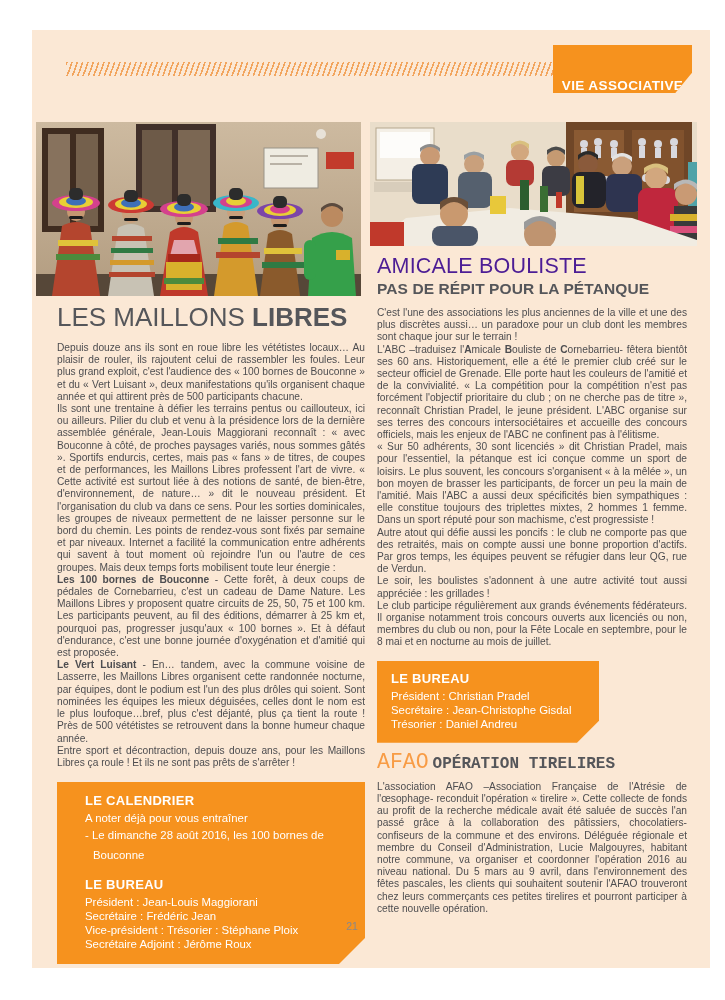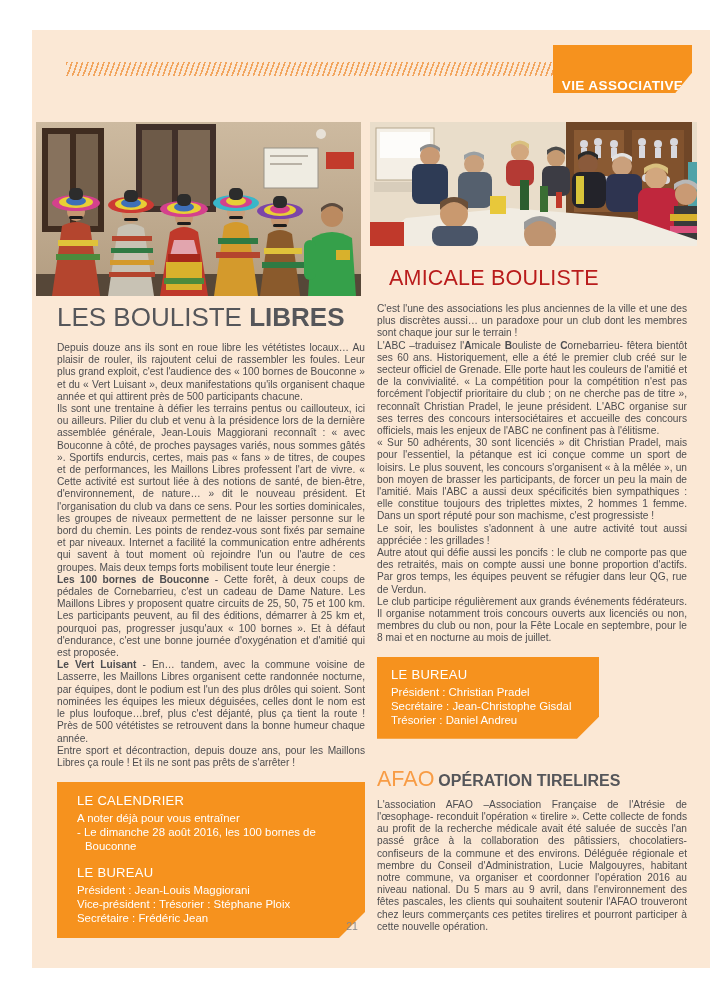--- a/index.html
+++ b/index.html
@@ -20,7 +20,7 @@
   .col-right{left:345px;top:224px;width:310px;}
   h1{font-size:26px;font-weight:normal;color:#55565a;margin:0 0 9px 0;}
   h1 b{font-weight:bold;margin-top:20px;}
-  h2{font-size:21.5px;color:#b91c1c;font-weight:normal;margin:12px;letter-spacing:.2px;}
+  h2{font-size:21.5px;color:#4c1d95;font-weight:normal;margin:0;letter-spacing:.2px;}
   h3{font-size:15.5px;color:#55565a;margin:1px 0 9px 0;letter-spacing:.1px;}
   p.body{margin:0;font-size:10.2px;line-height:12.2px;color:#4d4d50;text-align:justify;hyphens:auto;}
   .b{font-weight:bold;}

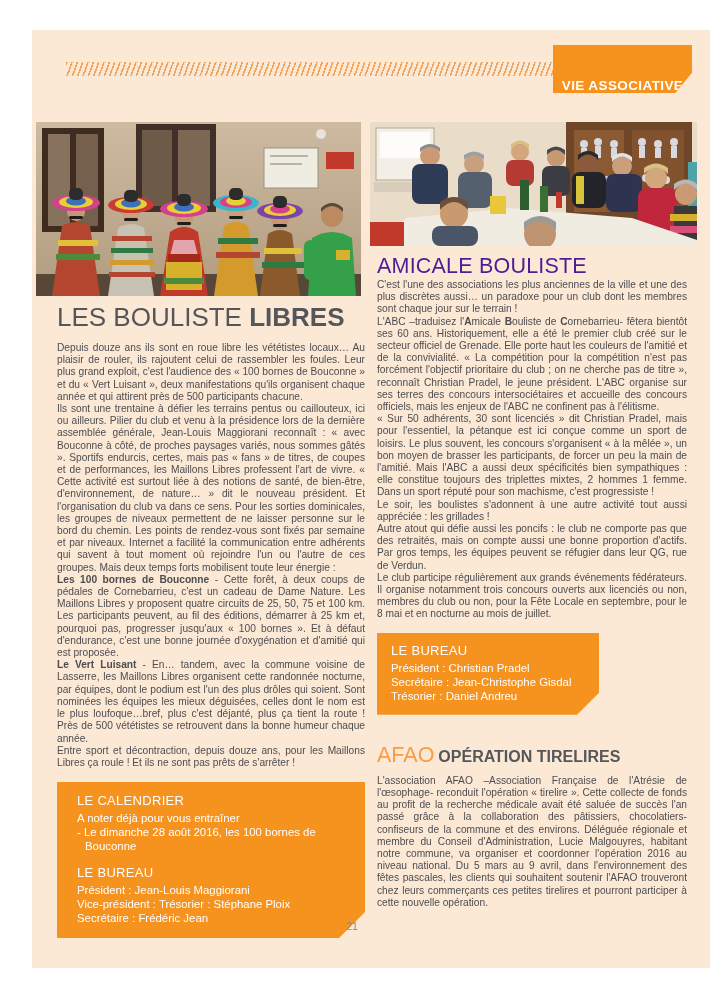--- a/index.html
+++ b/index.html
@@ -236,6 +236,7 @@
 
     <div class="col col-right">
       <h2>AMICALE BOULISTE</h2>
+      <h3>PAS DE RÉPIT POUR LA PÉTANQUE</h3>
       <p class="body"><span>C'est l'une des associations les plus anciennes de la ville et une des plus discrètes aussi… un paradoxe pour un club dont les membres sont chaque jour sur le terrain !</span></p>
       <p class="body"><span>L'ABC –traduisez l'</span><span class="b">A</span><span>micale </span><span class="b">B</span><span>ouliste de </span><span class="b">C</span><span>ornebarrieu- fêtera bientôt ses 60 ans. Historiquement, elle a été le premier club créé sur le secteur officiel de Grenade. Elle porte haut les couleurs de l'amitié et de la convivialité. « La compétition pour la compétition n'est pas forcément l'objectif prioritaire du club ; on ne cherche pas de titre », reconnaît Christian Pradel, le jeune président. L'ABC organise sur ses terres des concours intersociétaires et accueille des concours officiels, mais les enjeux de l'ABC ne confinent pas à l'élitisme.</span></p>
       <p class="body"><span>« Sur 50 adhérents, 30 sont licenciés » dit Christian Pradel, mais pour l'essentiel, la pétanque est ici conçue comme un sport de loisirs. Le plus souvent, les concours s'organisent « à la mêlée », un bon moyen de brasser les participants, de forcer un peu la main de l'amitié. Mais l'ABC a aussi deux spécificités bien sympathiques : elle constitue toujours des triplettes mixtes, 2 hommes 1 femme. Dans un sport réputé pour son machisme, c'est progressiste !</span></p>

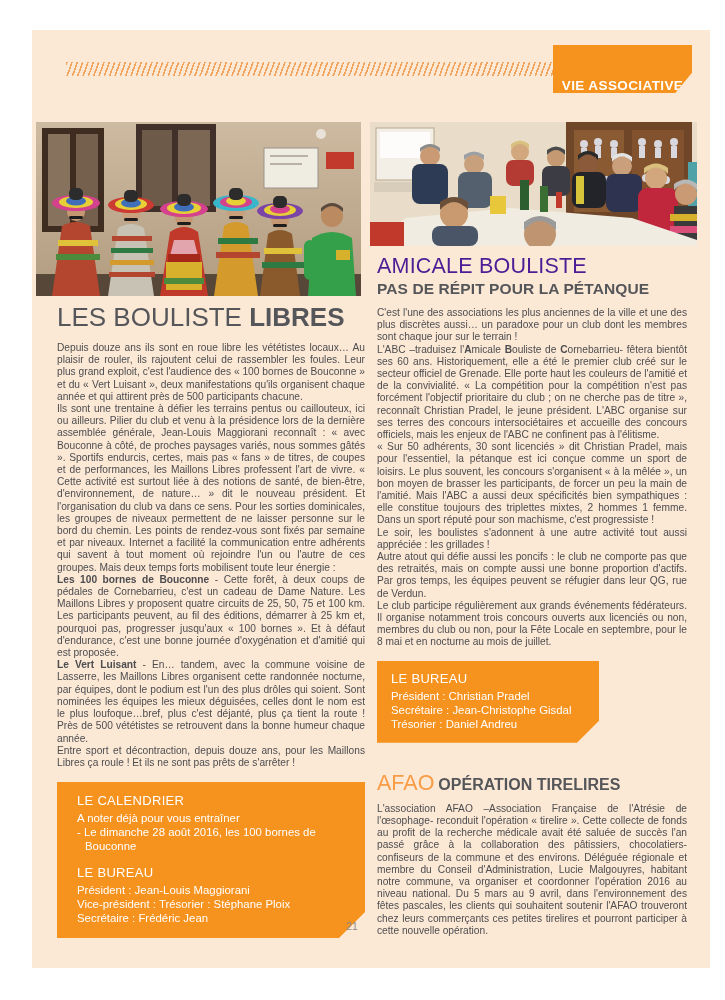--- a/index.html
+++ b/index.html
@@ -215,7 +215,7 @@
     </svg>
 
     <div class="col col-left">
-      <h1><span>LES BOULISTE </span><b>LIBRES</b></h1>
+      <h1><span>LES MAILLONS </span><b>LIBRES</b></h1>
       <p class="body"><span>Depuis douze ans ils sont en roue libre les vététistes locaux… Au plaisir de rouler, ils rajoutent celui de rassembler les foules. Leur plus grand exploit, c'est l'audience des « 100 bornes de Bouconne » et du « Vert Luisant », deux manifestations qu'ils organisent chaque année et qui attirent près de 500 participants chacune.</span></p>
       <p class="body"><span>Ils sont une trentaine à défier les terrains pentus ou caillouteux, ici ou ailleurs. Pilier du club et venu à la présidence lors de la dernière assemblée générale, Jean-Louis Maggiorani reconnaît : « avec Bouconne à côté, de proches paysages variés, nous sommes gâtés ». Sportifs endurcis, certes, mais pas « fans » de titres, de coupes et de performances, les Maillons Libres professent l'art de vivre. « Cette activité est surtout liée à des notions de santé, de bien-être, d'environnement, de nature… » dit le nouveau président. Et l'organisation du club va dans ce sens. Pour les sorties dominicales, les groupes de niveaux permettent de ne laisser personne sur le bord du chemin. Les points de rendez-vous sont fixés par semaine et par niveaux. Internet a facilité la communication entre adhérents qui savent à tout moment où rejoindre l'un ou l'autre de ces groupes. Mais deux temps forts mobilisent toute leur énergie :</span></p>
       <p class="body"><span class="b">Les 100 bornes de Bouconne</span><span> - Cette forêt, à deux coups de pédales de Cornebarrieu, c'est un cadeau de Dame Nature. Les Maillons Libres y proposent quatre circuits de 25, 50, 75 et 100 km. Les participants peuvent, au fil des éditions, démarrer à 25 km et, pourquoi pas, progresser jusqu'aux « 100 bornes ». Et à défaut d'endurance, c'est une bonne journée d'oxygénation et d'amitié qui est proposée.</span></p>

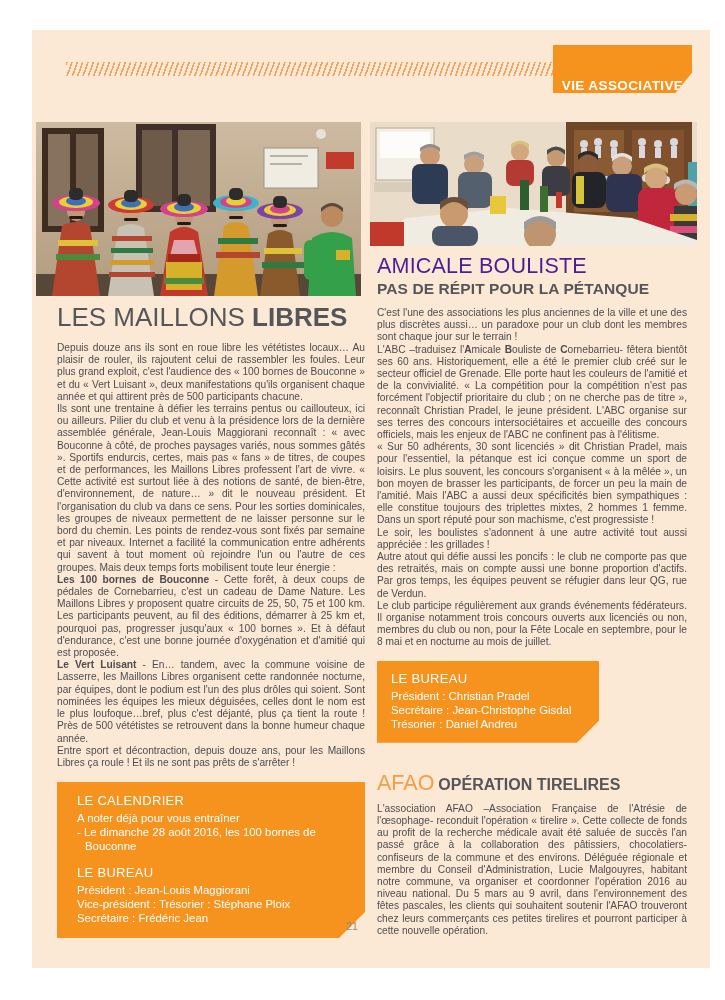--- a/index.html
+++ b/index.html
@@ -240,8 +240,8 @@
       <p class="body"><span>C'est l'une des associations les plus anciennes de la ville et une des plus discrètes aussi… un paradoxe pour un club dont les membres sont chaque jour sur le terrain !</span></p>
       <p class="body"><span>L'ABC –traduisez l'</span><span class="b">A</span><span>micale </span><span class="b">B</span><span>ouliste de </span><span class="b">C</span><span>ornebarrieu- fêtera bientôt ses 60 ans. Historiquement, elle a été le premier club créé sur le secteur officiel de Grenade. Elle porte haut les couleurs de l'amitié et de la convivialité. « La compétition pour la compétition n'est pas forcément l'objectif prioritaire du club ; on ne cherche pas de titre », reconnaît Christian Pradel, le jeune président. L'ABC organise sur ses terres des concours intersociétaires et accueille des concours officiels, mais les enjeux de l'ABC ne confinent pas à l'élitisme.</span></p>
       <p class="body"><span>« Sur 50 adhérents, 30 sont licenciés » dit Christian Pradel, mais pour l'essentiel, la pétanque est ici conçue comme un sport de loisirs. Le plus souvent, les concours s'organisent « à la mêlée », un bon moyen de brasser les participants, de forcer un peu la main de l'amitié. Mais l'ABC a aussi deux spécificités bien sympathiques : elle constitue toujours des triplettes mixtes, 2 hommes 1 femme. Dans un sport réputé pour son machisme, c'est progressiste !</span></p>
+      <p class="body"><span>Autre atout qui défie aussi les poncifs : le club ne comporte pas que des retraités, mais on compte aussi une bonne proportion d'actifs. Par gros temps, les équipes peuvent se réfugier dans leur QG, rue de Verdun.</span></p>
       <p class="body"><span>Le soir, les boulistes s'adonnent à une autre activité tout aussi appréciée : les grillades !</span></p>
-      <p class="body"><span>Autre atout qui défie aussi les poncifs : le club ne comporte pas que des retraités, mais on compte aussi une bonne proportion d'actifs. Par gros temps, les équipes peuvent se réfugier dans leur QG, rue de Verdun.</span></p>
       <p class="body"><span>Le club participe régulièrement aux grands événements fédérateurs. Il organise notamment trois concours ouverts aux licenciés ou non, membres du club ou non, pour la Fête Locale en septembre, pour le 8 mai et en nocturne au mois de juillet.</span></p>
 
       <div class="obox obox-sm">

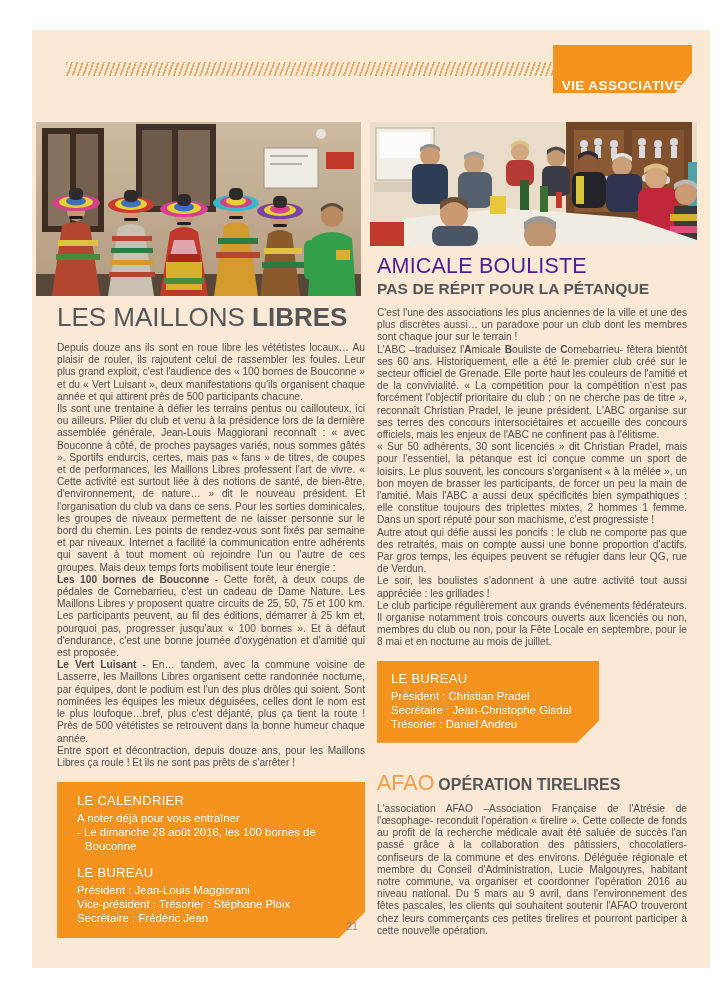--- a/index.html
+++ b/index.html
@@ -28,7 +28,7 @@
         clip-path:polygon(0 0,100% 0,100% calc(100% - 26px),calc(100% - 26px) 100%,0 100%);}
   .obox-sm{width:196px;margin-top:12px;padding:10px 12px 12px 14px;
         clip-path:polygon(0 0,100% 0,100% calc(100% - 22px),calc(100% - 22px) 100%,0 100%);}
-  .obox-title{font-weight:normal;font-size:13px;letter-spacing:.3px;margin-bottom:3px;}
+  .obox-title{font-weight:bold;font-size:13px;letter-spacing:.3px;margin-bottom:3px;}
   .obox-line{font-size:11.4px;line-height:14px;}
   .obox-item{font-size:11.4px;line-height:14px;padding-left:8px;text-indent:-8px;}
   .obox-gap{height:12px;}

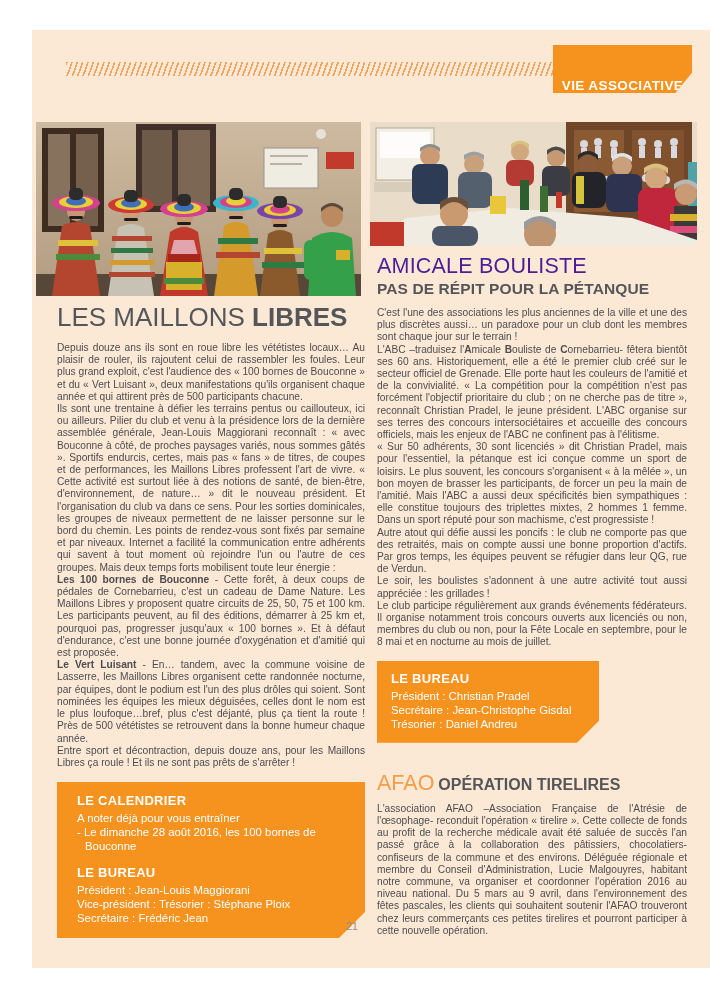--- a/index.html
+++ b/index.html
@@ -32,7 +32,7 @@
   .obox-line{font-size:11.4px;line-height:14px;}
   .obox-item{font-size:11.4px;line-height:14px;padding-left:8px;text-indent:-8px;}
   .obox-gap{height:12px;}
-  .afao-head{margin:28px 0 7px 0;}
+  .afao-head{margin:7px 0 7px 0;font-family:Liberation Mono, monospace;}
   .afao-kicker{font-size:21.5px;color:#f89c45;}
   .afao-title{font-size:16px;font-weight:bold;color:#55565a;margin-left:4px;}
   .pagenum{position:absolute;left:308px;top:890px;width:24px;text-align:center;

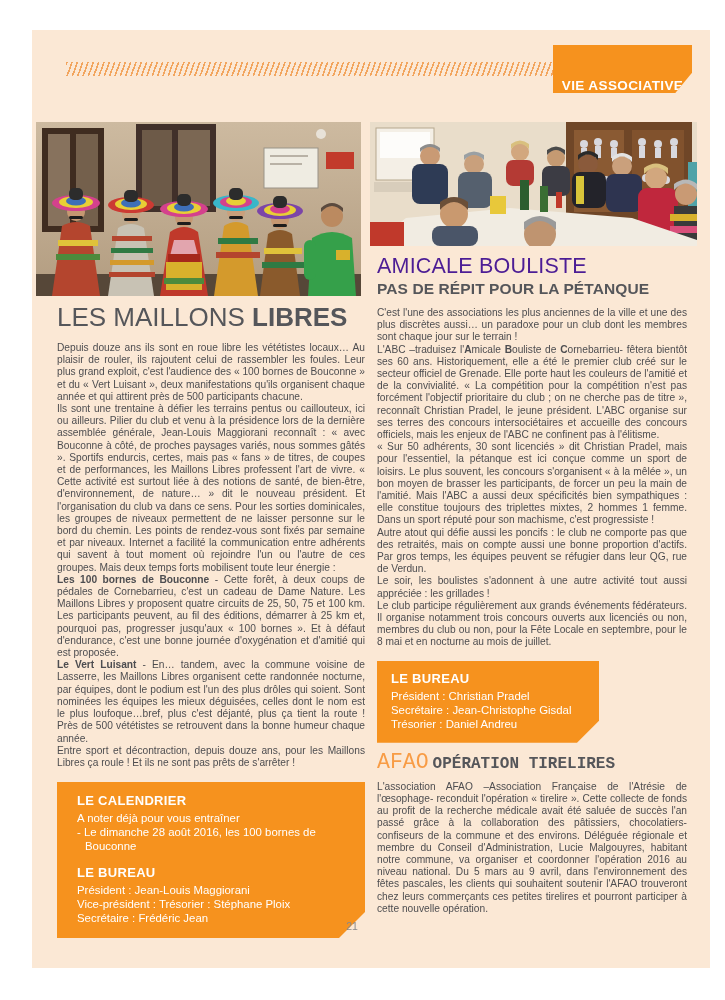--- a/index.html
+++ b/index.html
@@ -24,7 +24,7 @@
   h3{font-size:15.5px;color:#55565a;margin:1px 0 9px 0;letter-spacing:.1px;}
   p.body{margin:0;font-size:10.2px;line-height:12.2px;color:#4d4d50;text-align:justify;hyphens:auto;}
   .b{font-weight:bold;}
-  .obox{margin-top:13px;background:#f6921e;color:#ffffff;padding:11px 14px 13px 20px;
+  .obox{margin-top:13px;background:#f6921e;color:#ffffff;padding:11px 14px 13px 28px;
         clip-path:polygon(0 0,100% 0,100% calc(100% - 26px),calc(100% - 26px) 100%,0 100%);}
   .obox-sm{width:196px;margin-top:12px;padding:10px 12px 12px 14px;
         clip-path:polygon(0 0,100% 0,100% calc(100% - 22px),calc(100% - 22px) 100%,0 100%);}

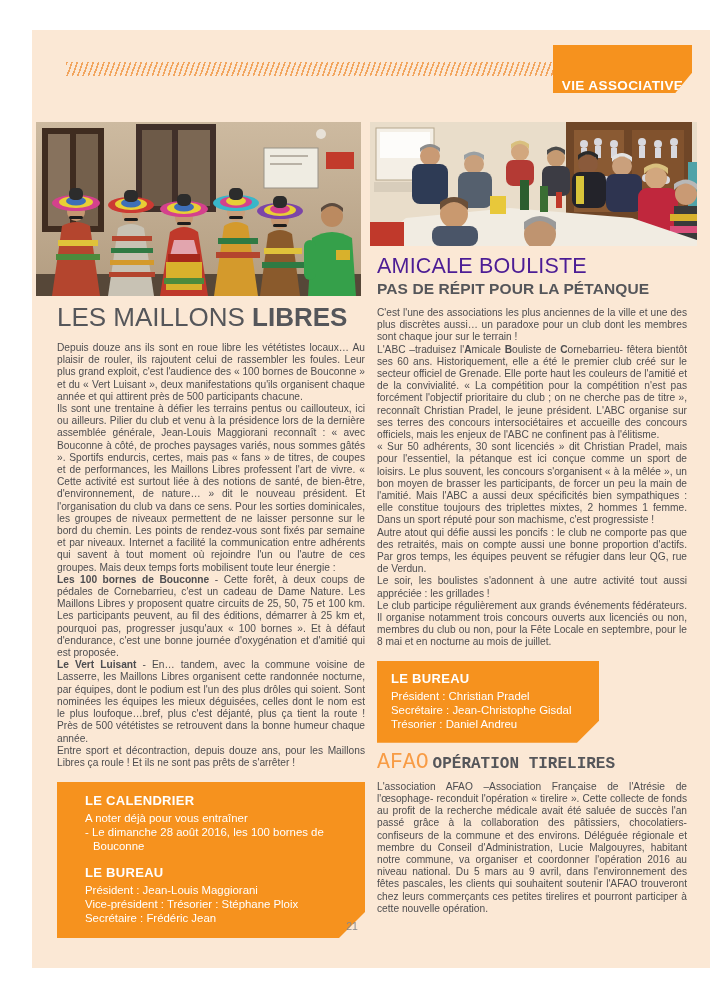--- a/index.html
+++ b/index.html
@@ -30,7 +30,7 @@
         clip-path:polygon(0 0,100% 0,100% calc(100% - 22px),calc(100% - 22px) 100%,0 100%);}
   .obox-title{font-weight:bold;font-size:13px;letter-spacing:.3px;margin-bottom:3px;}
   .obox-line{font-size:11.4px;line-height:14px;}
-  .obox-item{font-size:11.4px;line-height:14px;padding-left:8px;text-indent:-8px;}
+  .obox-item{font-size:11.4px;line-height:20px;padding-left:8px;text-indent:-8px;}
   .obox-gap{height:12px;}
   .afao-head{margin:7px 0 7px 0;font-family:Liberation Mono, monospace;}
   .afao-kicker{font-size:21.5px;color:#f89c45;}

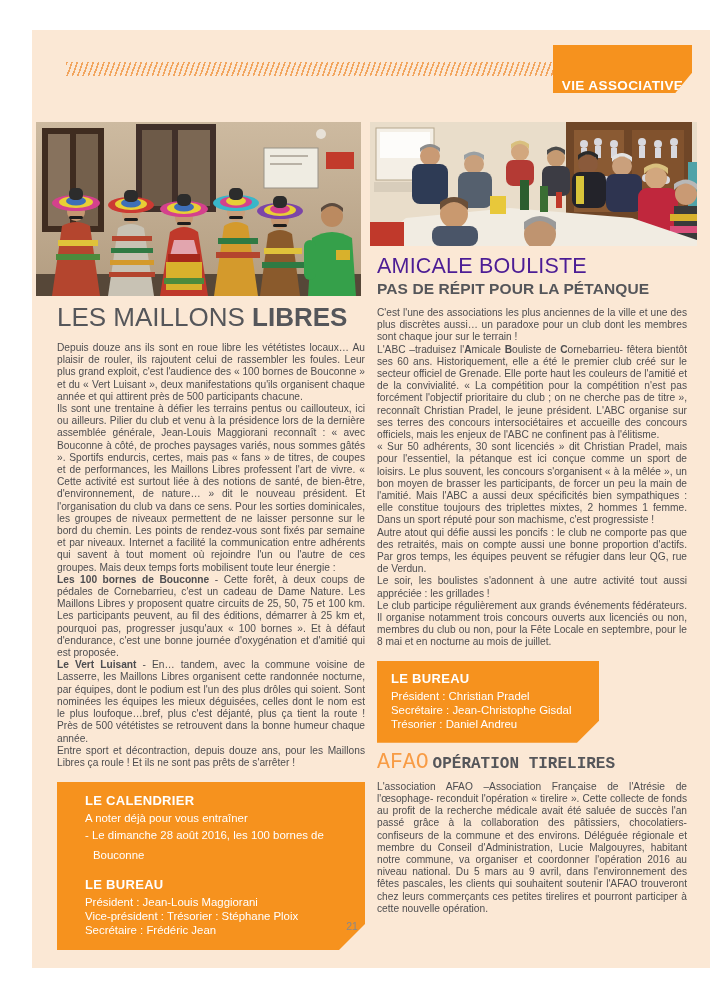--- a/index.html
+++ b/index.html
@@ -229,8 +229,8 @@
         <div class="obox-gap"></div>
         <div class="obox-title">LE BUREAU</div>
         <div class="obox-line">Président : Jean-Louis Maggiorani</div>
+        <div class="obox-line">Secrétaire : Frédéric Jean</div>
         <div class="obox-line">Vice-président : Trésorier : Stéphane Ploix</div>
-        <div class="obox-line">Secrétaire : Frédéric Jean</div>
       </div>
     </div>
 

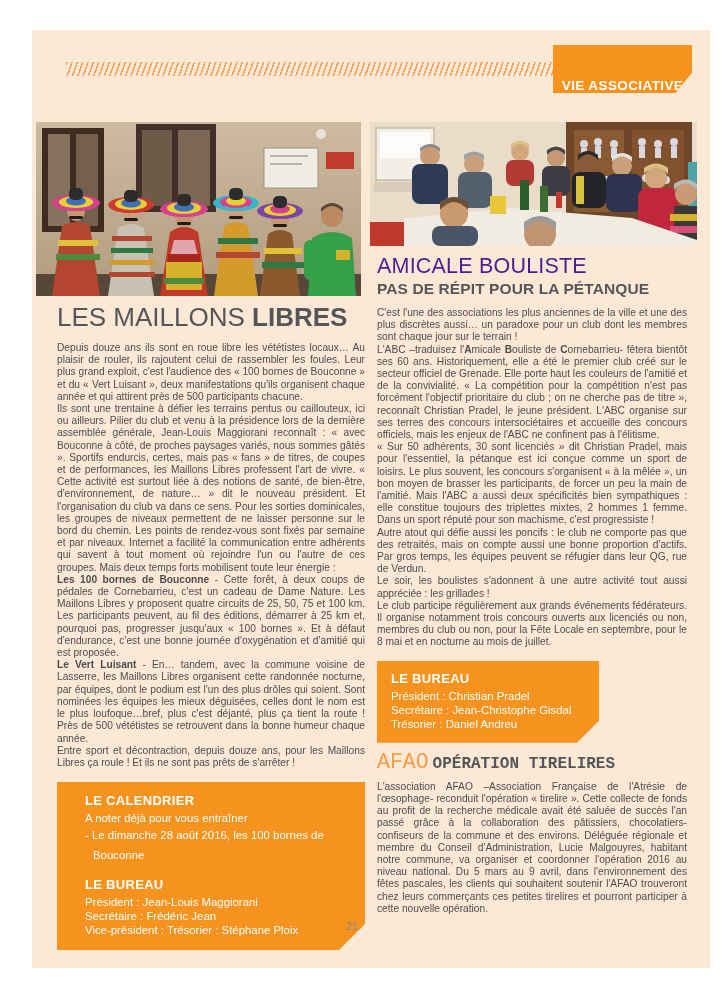--- a/index.html
+++ b/index.html
@@ -231,6 +231,7 @@
         <div class="obox-line">Président : Jean-Louis Maggiorani</div>
         <div class="obox-line">Secrétaire : Frédéric Jean</div>
         <div class="obox-line">Vice-président : Trésorier : Stéphane Ploix</div>
+        <div class="obox-line">Secrétaire Adjoint : Jérôme Roux</div>
       </div>
     </div>
 

